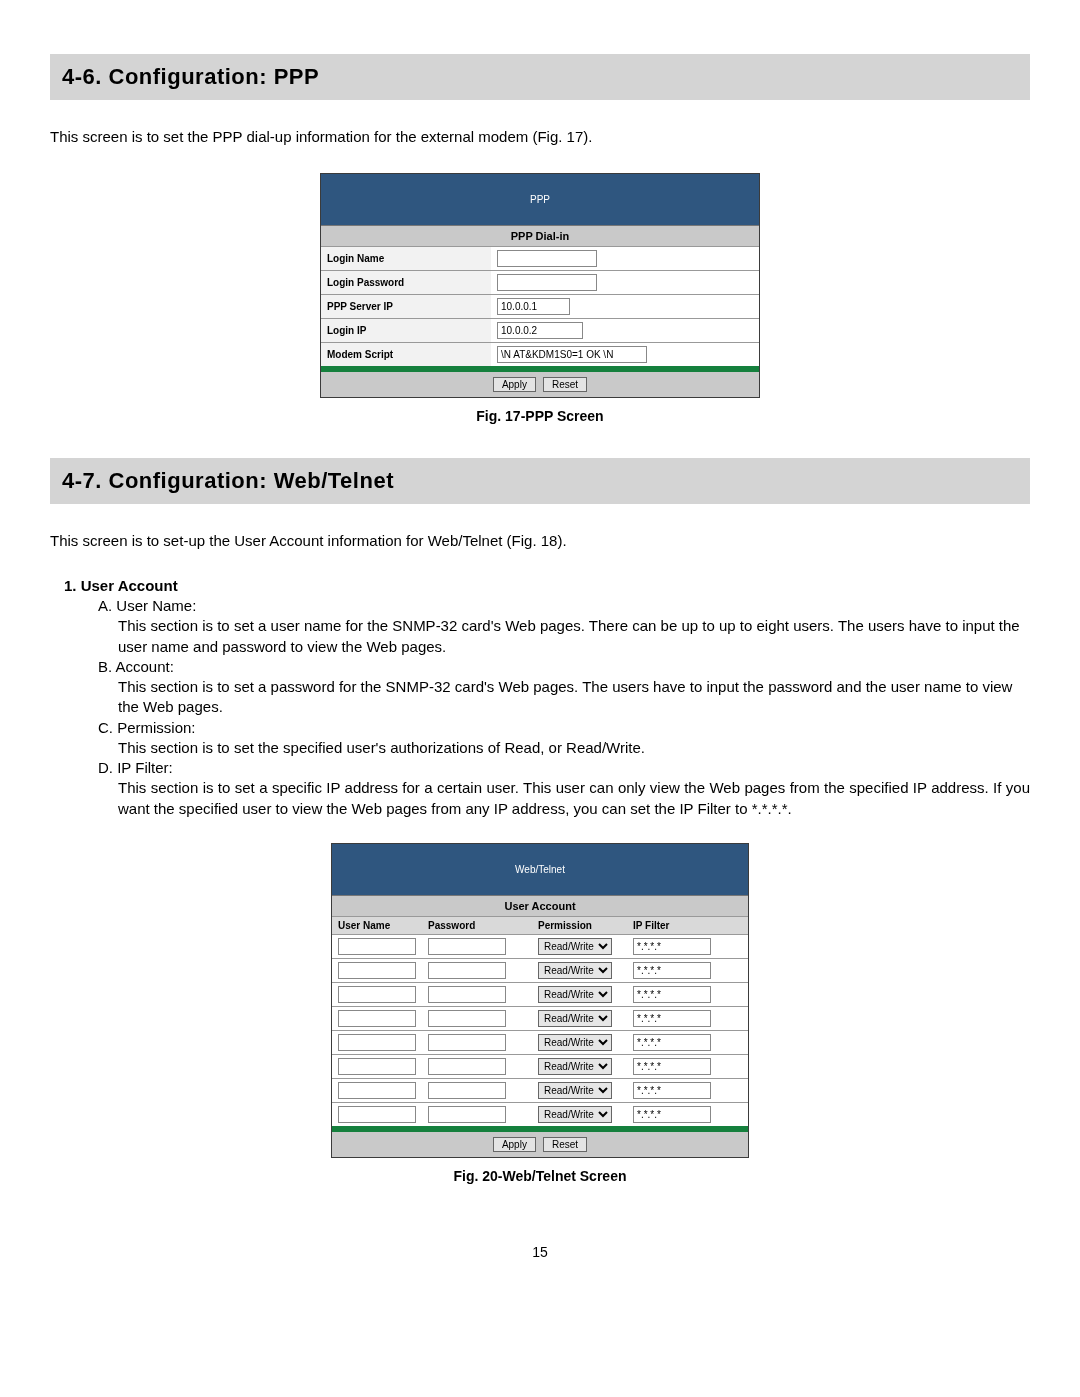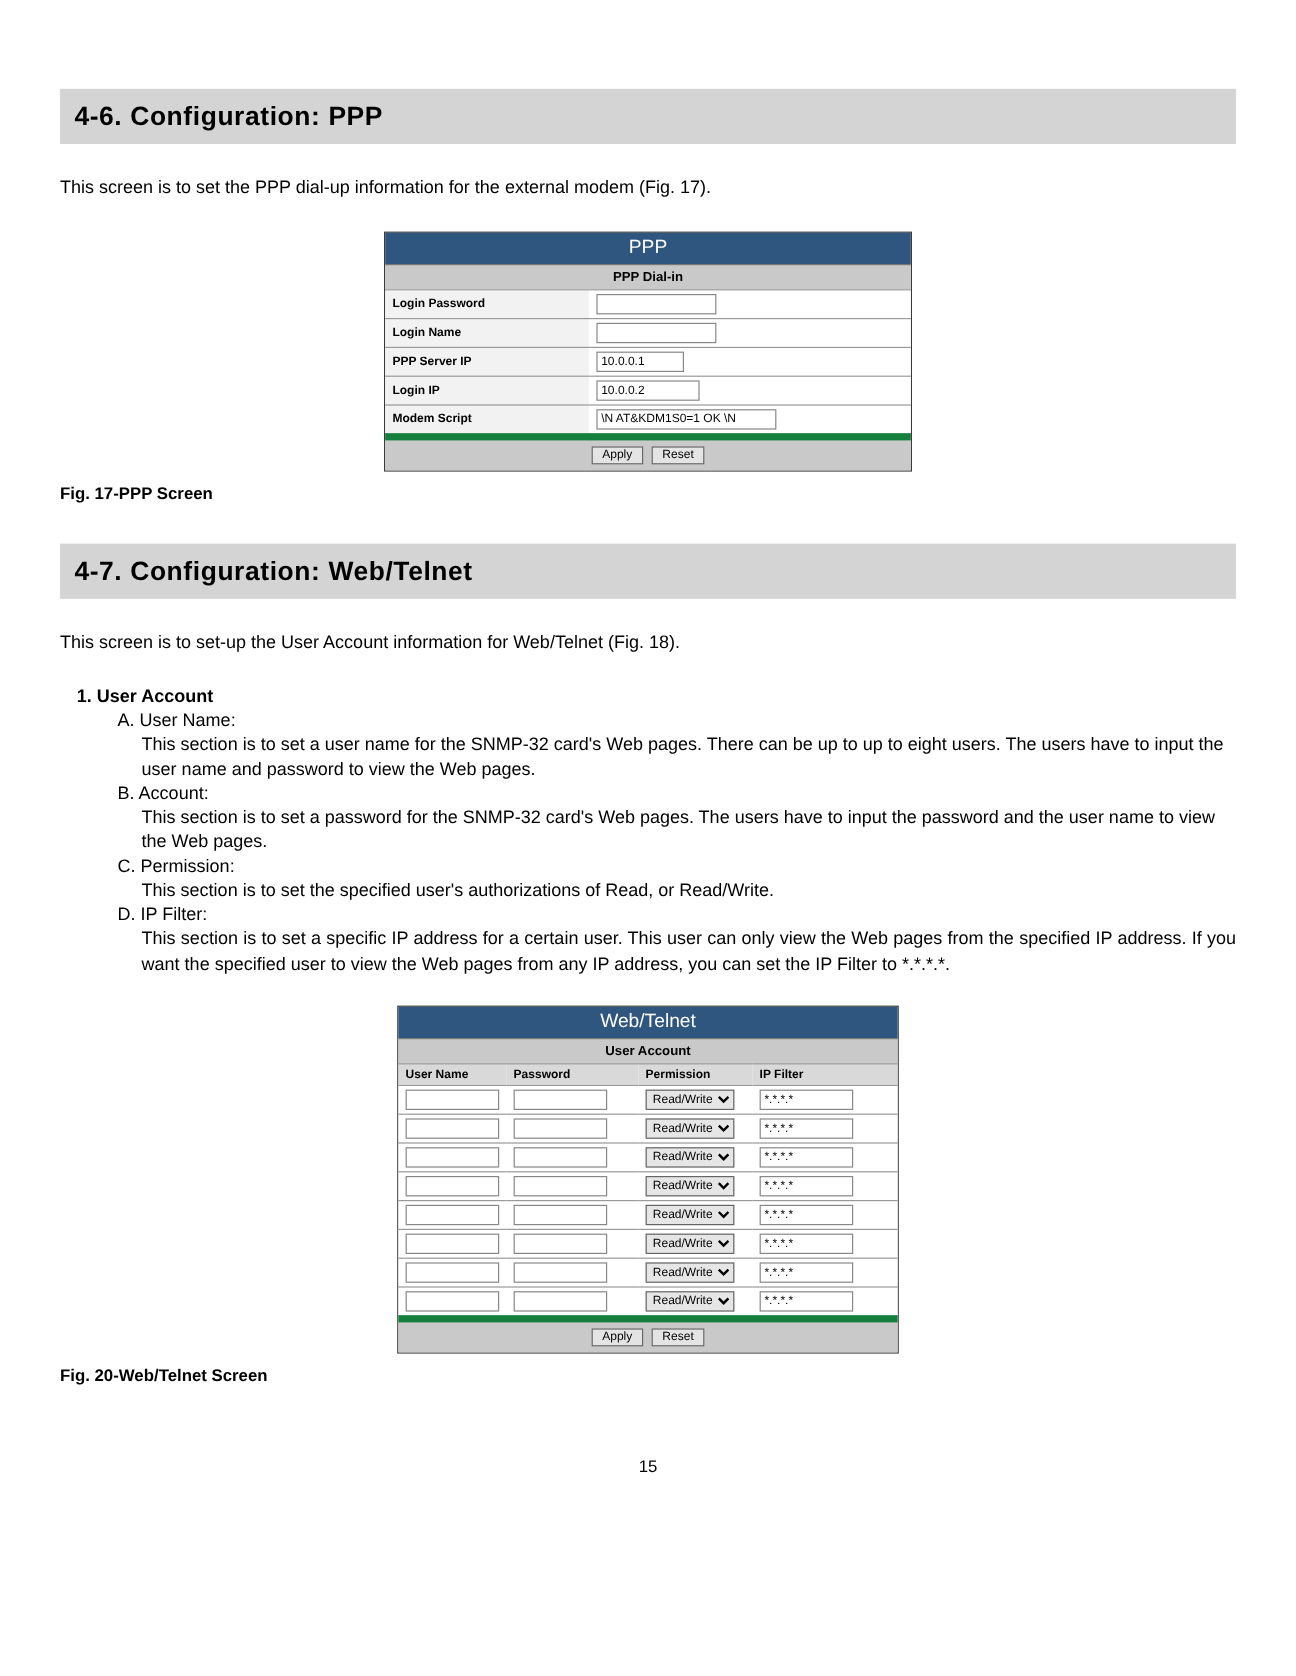--- a/index.html
+++ b/index.html
@@ -14,7 +14,7 @@
   .section-header {
     background: #d4d4d4;
     padding: 10px 12px;
-    margin: 24px 0 28px 0;
+    margin: 4px 0 28px 0;
   }
   .section-header h2 {
     margin: 0;

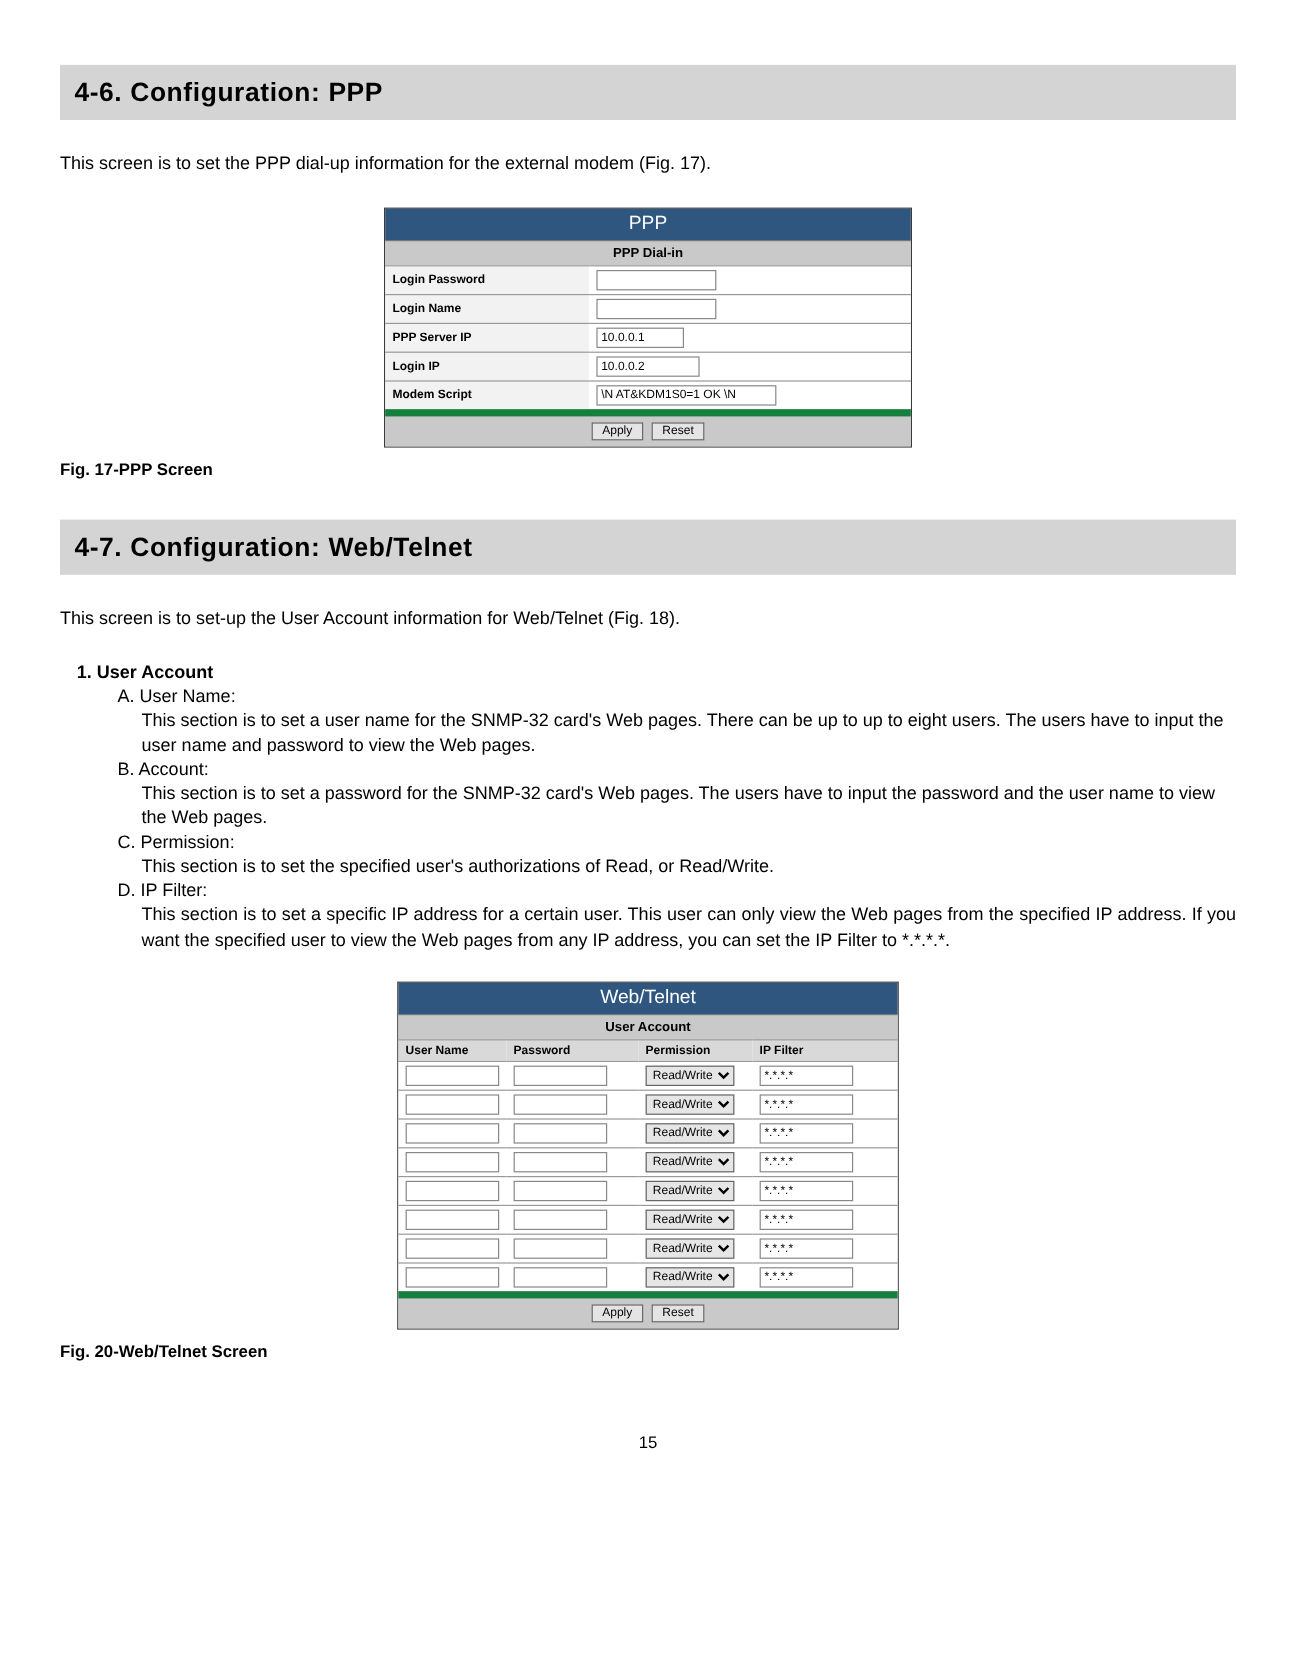--- a/index.html
+++ b/index.html
@@ -42,8 +42,8 @@
     background: #2f567f;
     color: #fff;
     text-align: center;
-    font-size: 16px;
-    padding: 4px 0;
+    font-size: 10px;
+    padding: 20px 0;
   }
   .ss-sub {
     background: #c9c9c9;

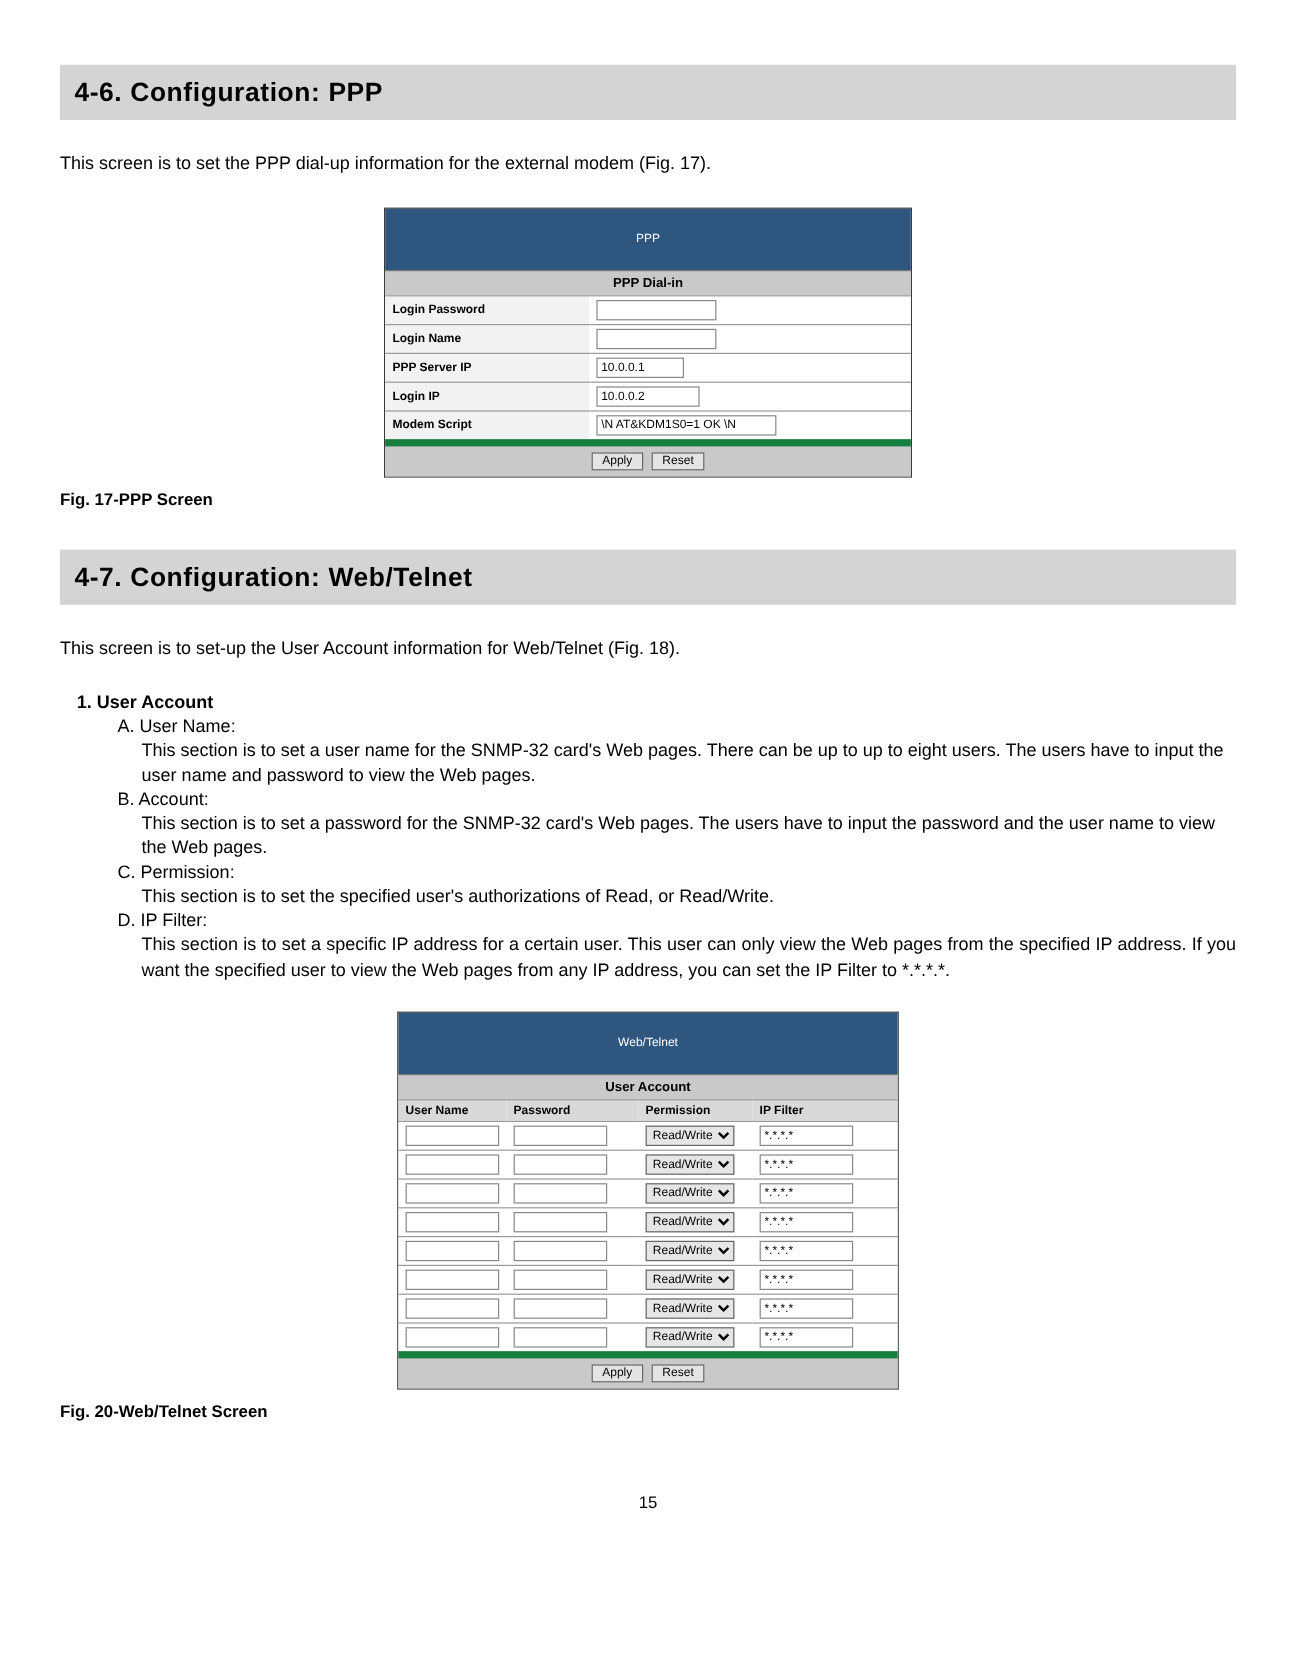--- a/index.html
+++ b/index.html
@@ -132,12 +132,12 @@
     <table>
       <tbody>
           <tr class="ss-row">
+        <td class="lbl">Login Name</td>
+        <td><input type="text" style="width: 100px;" value=""></td>
+      </tr>
+      <tr class="ss-row">
         <td class="lbl">Login Password</td>
         <td><input type="password" style="width: 100px;" value=""></td>
-      </tr>
-      <tr class="ss-row">
-        <td class="lbl">Login Name</td>
-        <td><input type="text" style="width: 100px;" value=""></td>
       </tr>
       <tr class="ss-row">
         <td class="lbl">PPP Server IP</td>

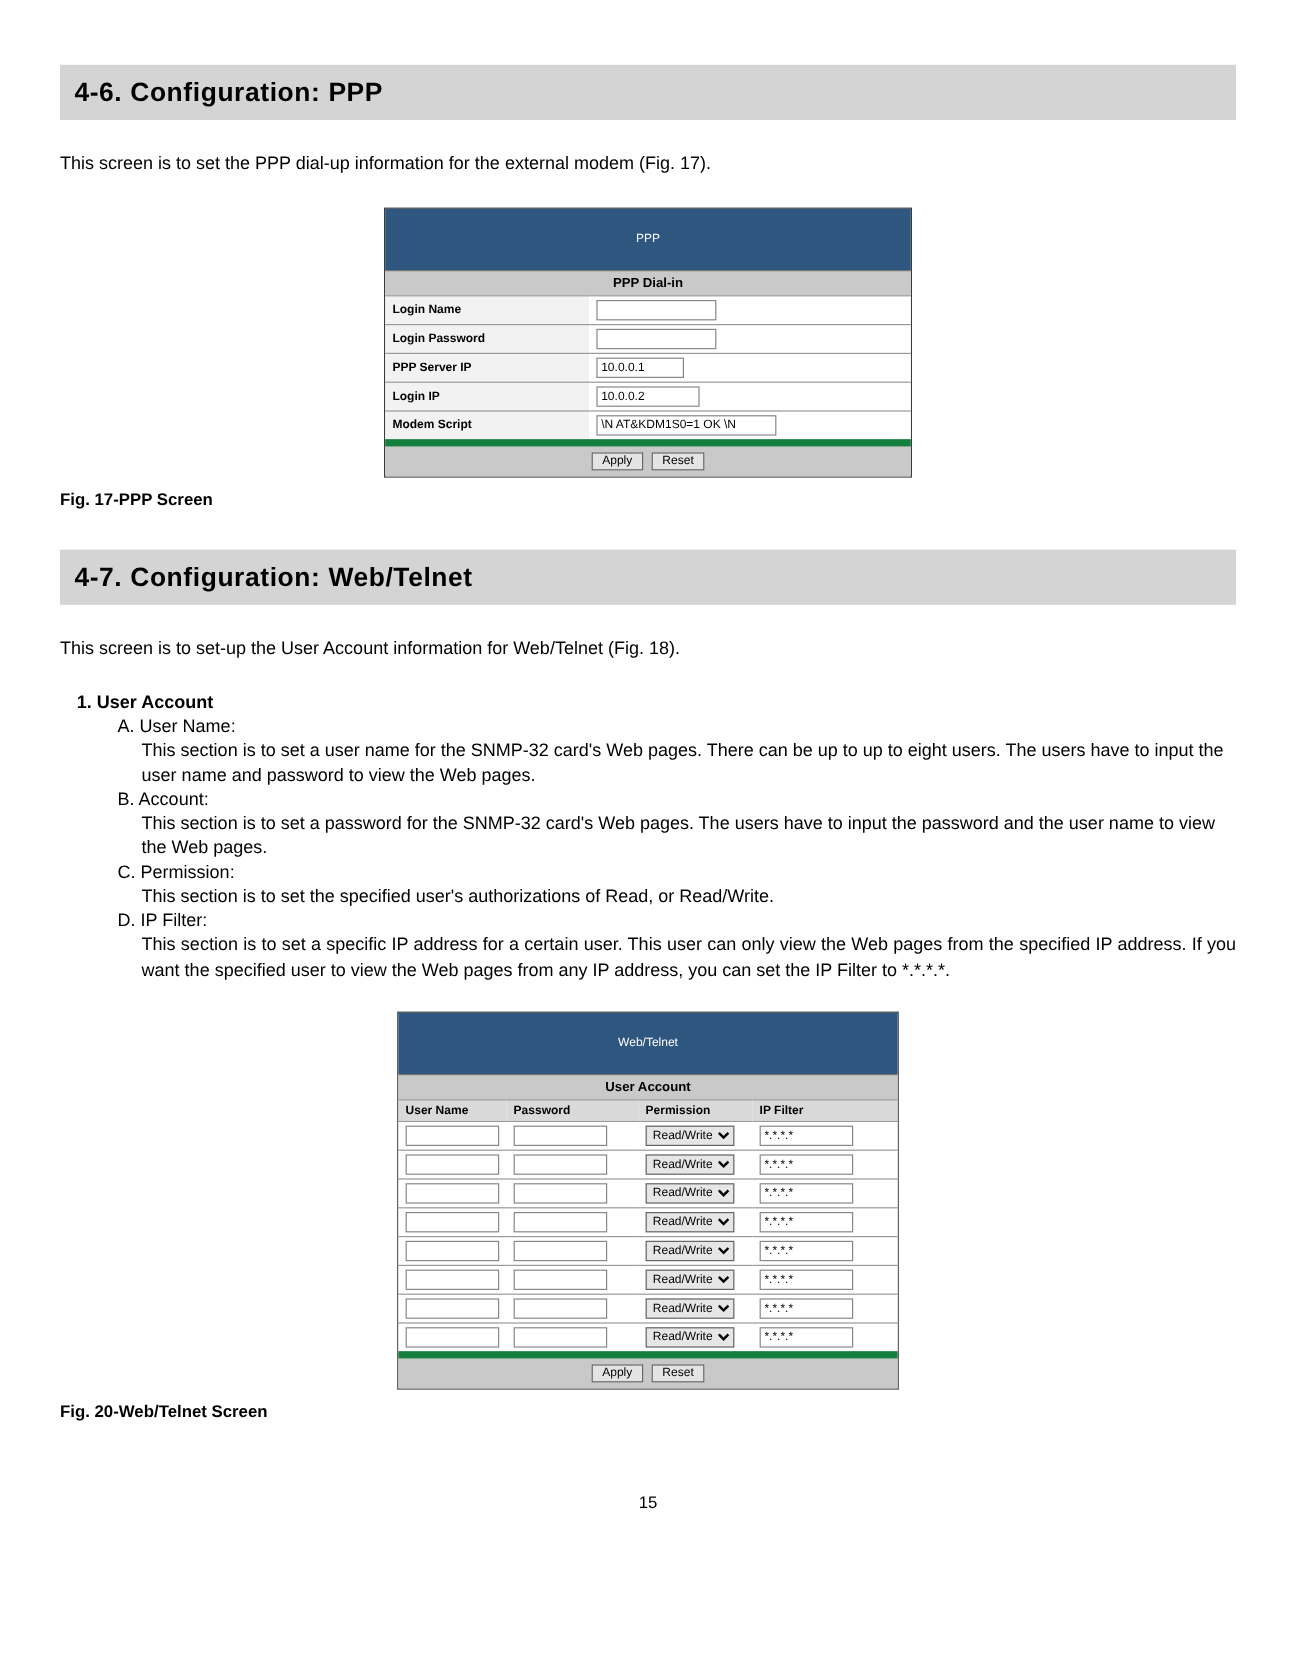--- a/index.html
+++ b/index.html
@@ -101,6 +101,7 @@
     height: 17px;
   }
   .fig-caption {
+    text-align: center;
     font-weight: bold;
     font-size: 14px;
     margin: 10px 0 34px 0;

